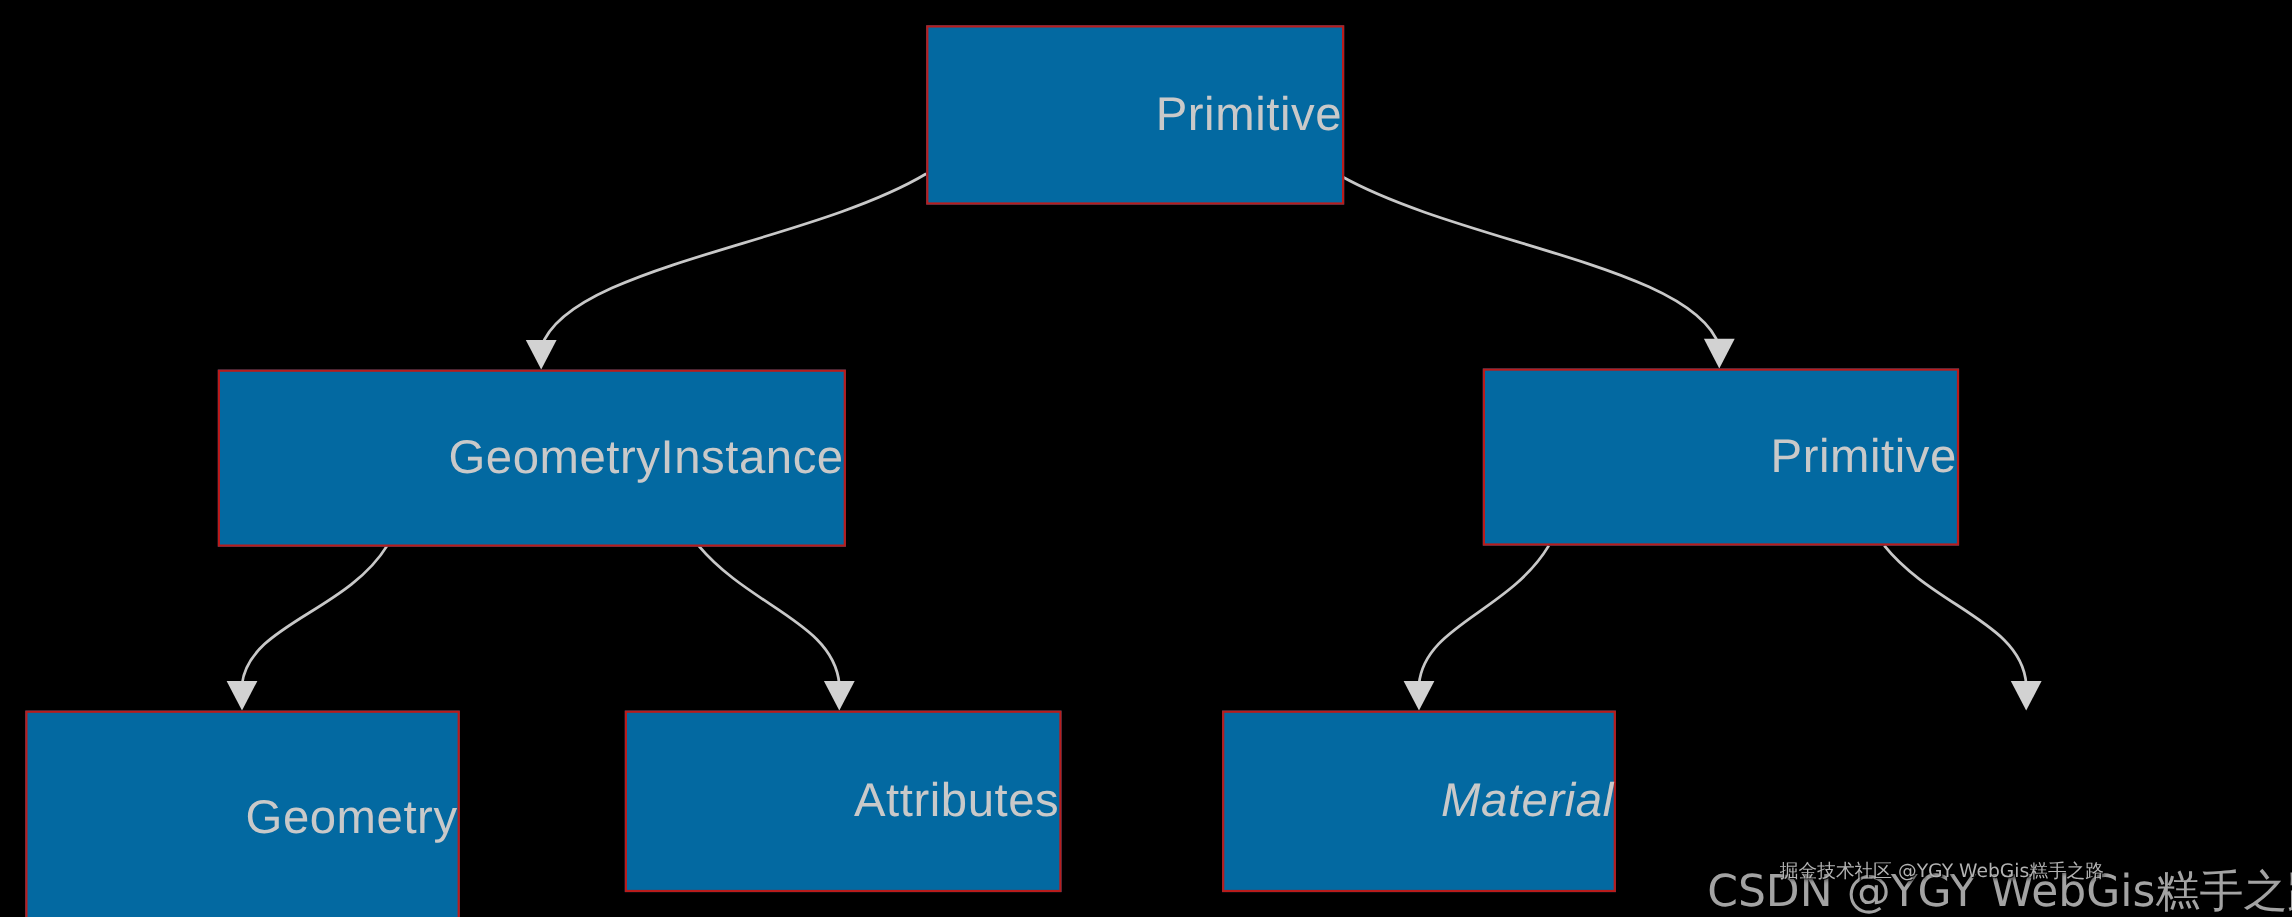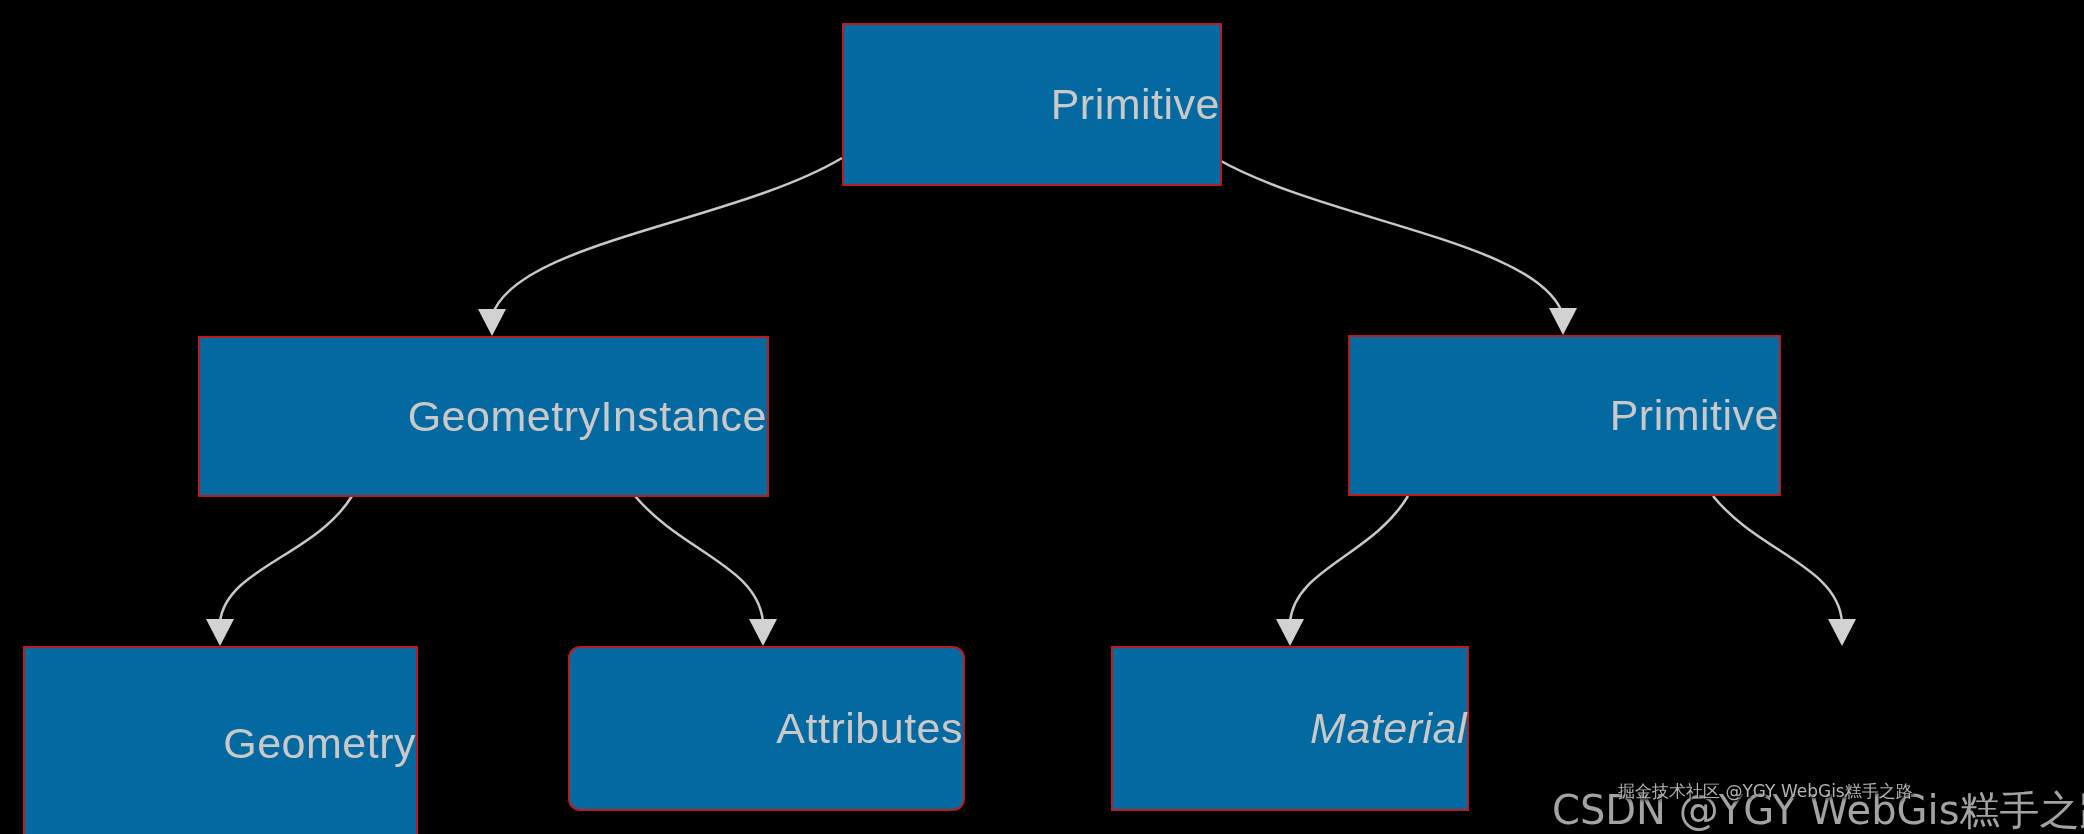--- a/index.html
+++ b/index.html
@@ -49,7 +49,7 @@
   .node-geometryinstance { left: 198px;  top: 336px; width: 571px; height: 161px; }
   .node-appearance       { left: 1348px; top: 335px; width: 433px; height: 161px; }
   .node-geometry         { left: 23px;   top: 646px; width: 395px; height: 195px; }
-  .node-attributes       { left: 568px;  top: 646px; width: 397px; height: 165px; border-radius: 12px; }
+  .node-attributes       { left: 568px;  top: 646px; width: 397px; height: 165px; }
   .node-material         { left: 1111px; top: 646px; width: 358px; height: 165px; font-style: italic; }
   .node-renderstate      { left: 1618px; top: 646px; width: 448px; height: 165px; }
   .watermark {

